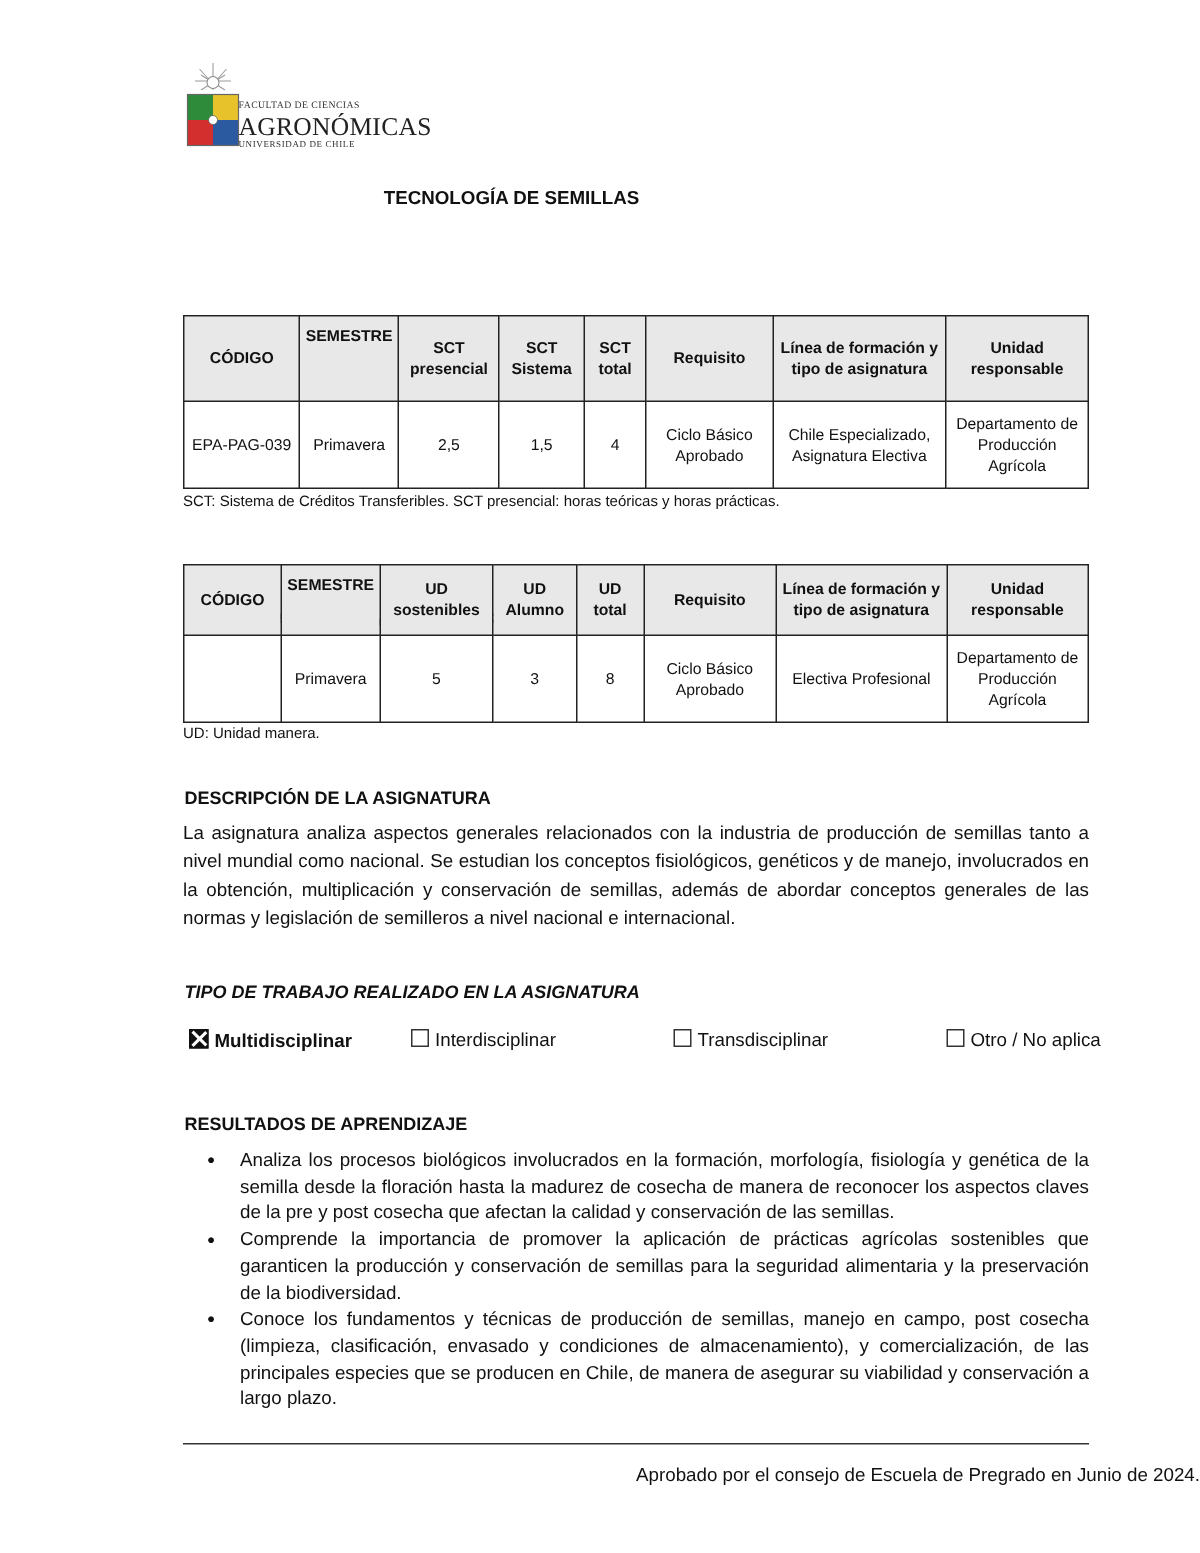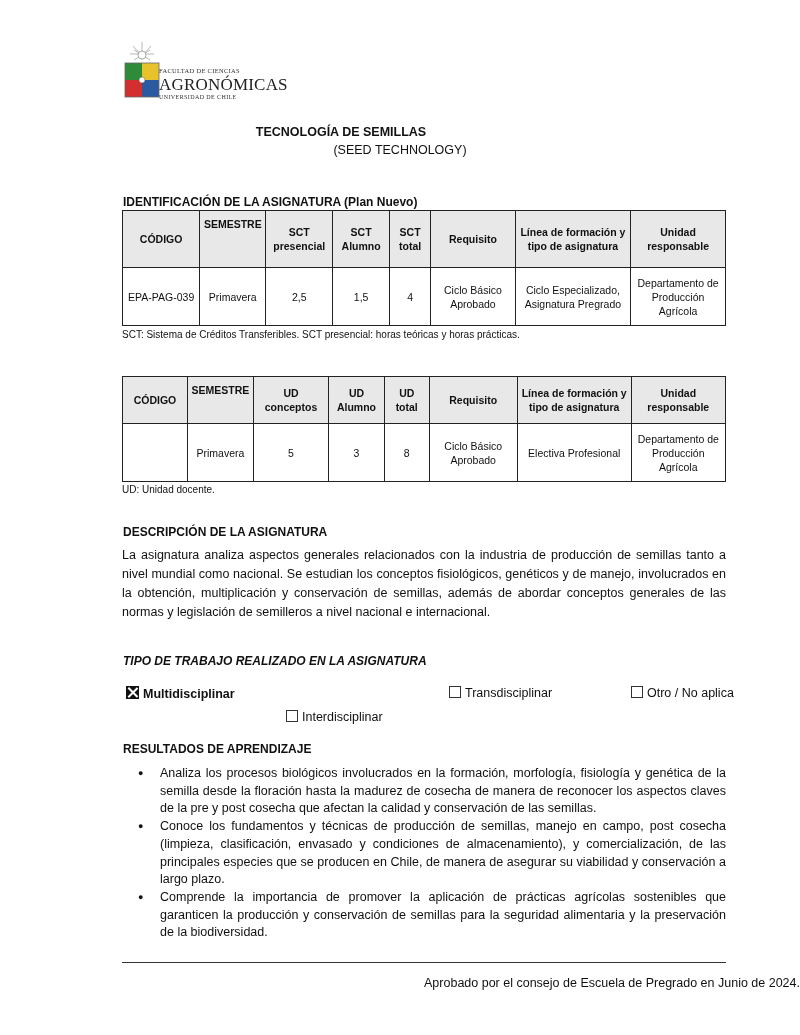--- a/index.html
+++ b/index.html
@@ -65,7 +65,6 @@
   </div>
 
   <div class="title">TECNOLOGÍA DE SEMILLAS</div>
-  <div class="subtitle">(SEED TECHNOLOGY)</div>
 
   <div class="sec-h" style="top:195px;">IDENTIFICACIÓN DE LA ASIGNATURA (Plan Nuevo)</div>
   <table class="id" style="top:210px;">

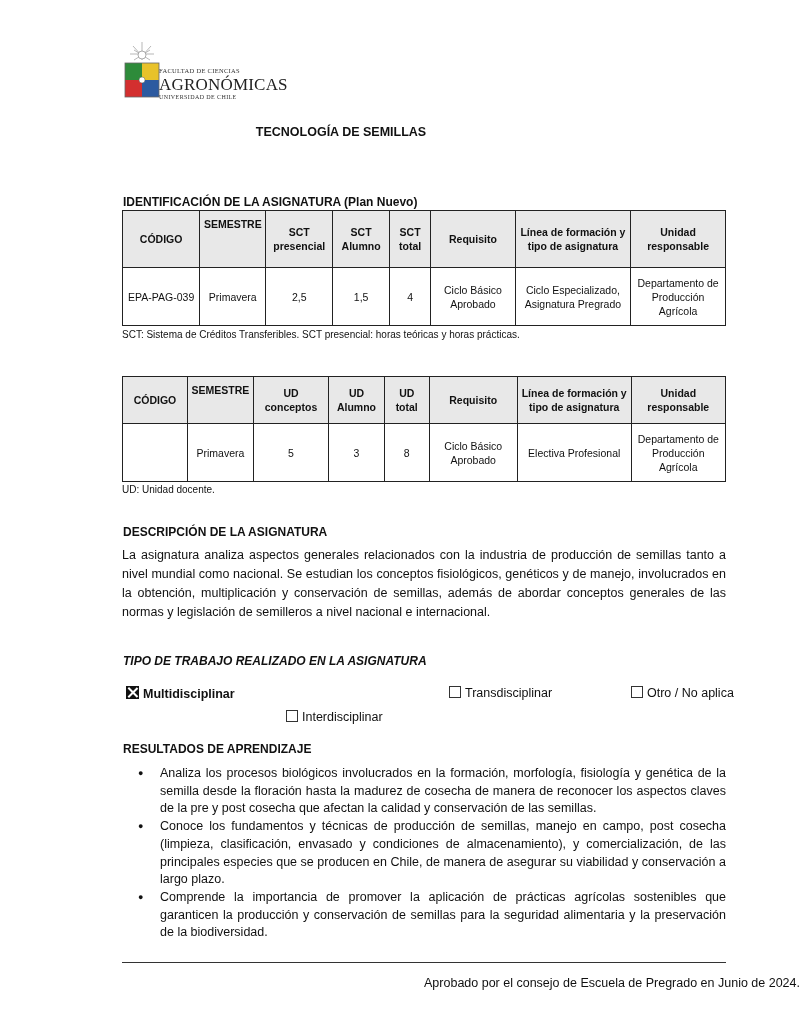--- a/index.html
+++ b/index.html
@@ -66,7 +66,6 @@
 
   <div class="title">TECNOLOGÍA DE SEMILLAS</div>
 
-  <div class="sec-h" style="top:195px;">IDENTIFICACIÓN DE LA ASIGNATURA (Plan Nuevo)</div>
   <table class="id" style="top:210px;">
     <colgroup>
       <col style="width:75px">

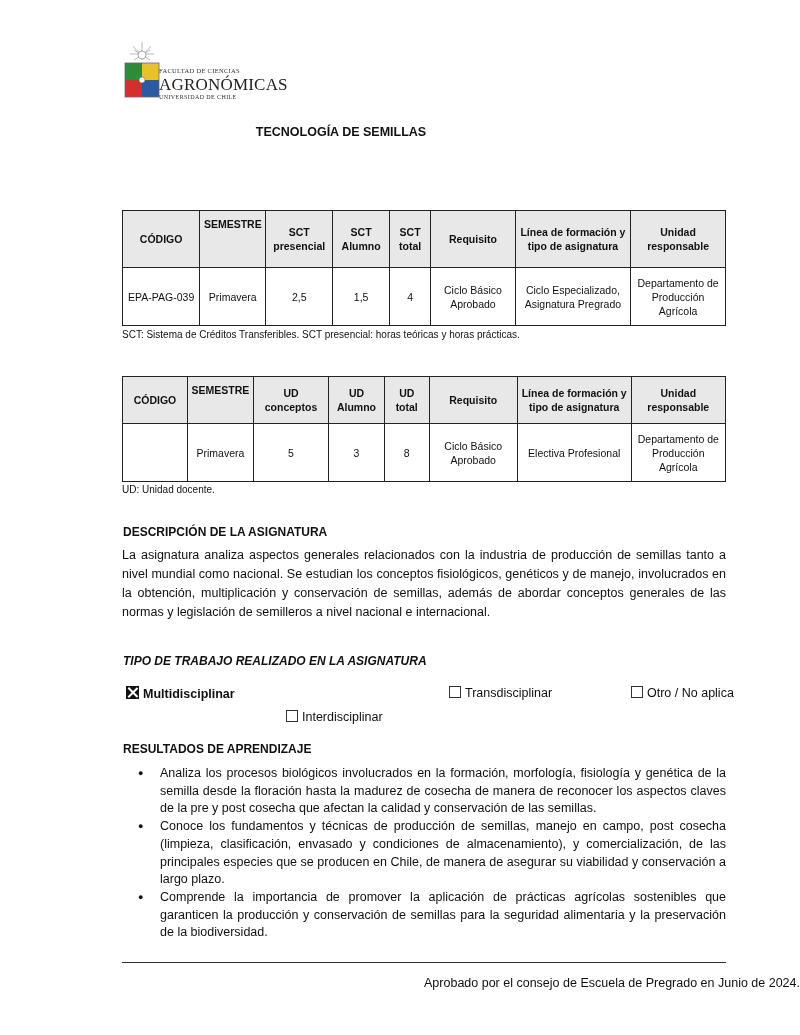--- a/index.html
+++ b/index.html
@@ -82,7 +82,7 @@
       <th>CÓDIGO</th>
       <th style="vertical-align:top;padding-top:6px;">SEMESTRE</th>
       <th>SCT presencial</th>
-      <th>SCT Alumno</th>
+      <th>SCT Sistema</th>
       <th>SCT total</th>
       <th>Requisito</th>
       <th>Línea de formación y tipo de asignatura</th>

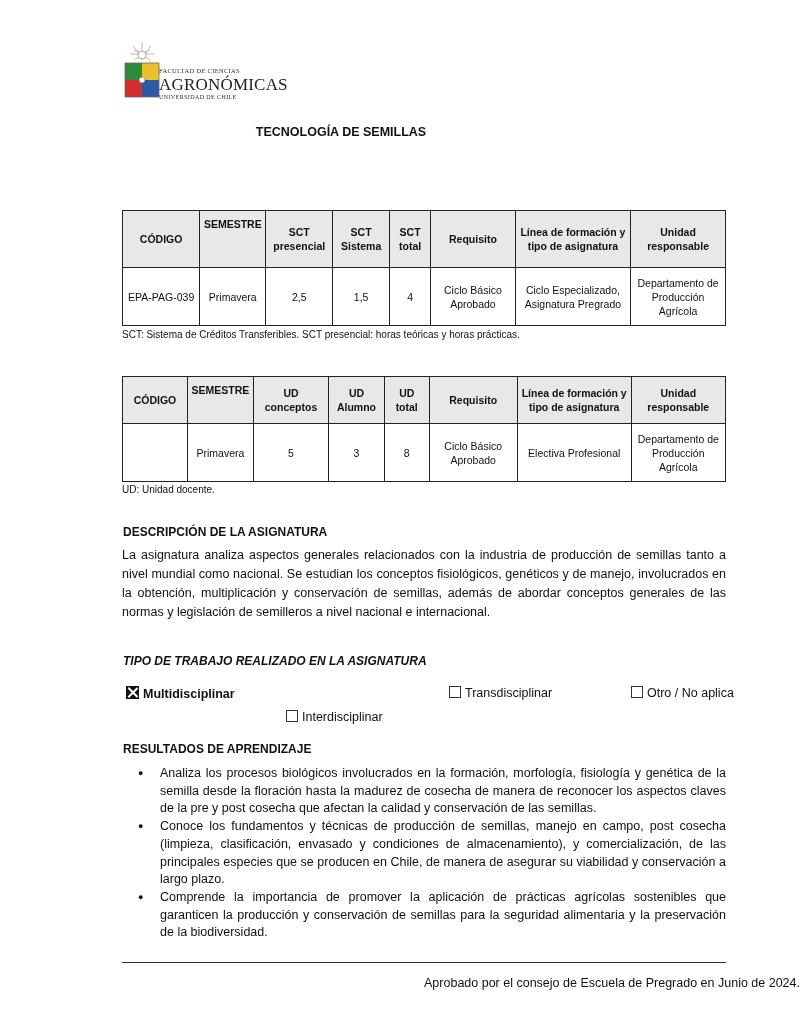--- a/index.html
+++ b/index.html
@@ -95,7 +95,7 @@
       <td>1,5</td>
       <td>4</td>
       <td>Ciclo Básico Aprobado</td>
-      <td>Ciclo Especializado, Asignatura Pregrado</td>
+      <td>Chile Especializado, Asignatura Electiva</td>
       <td>Departamento de Producción Agrícola</td>
     </tr>
   </tbody>

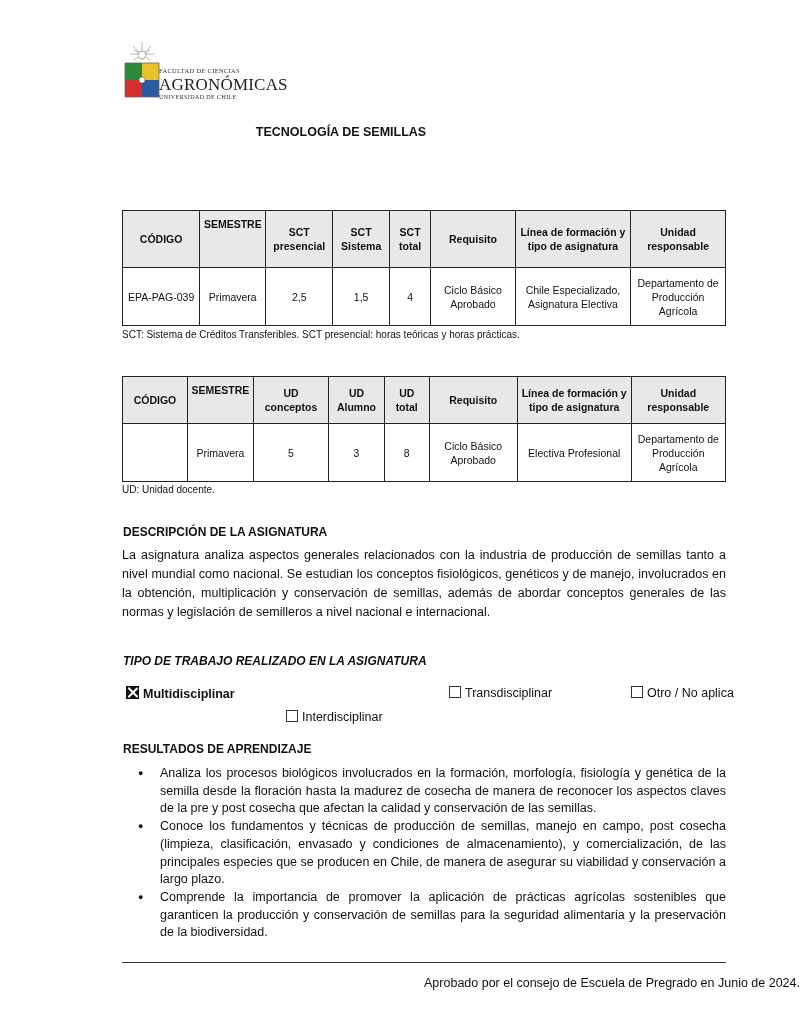--- a/index.html
+++ b/index.html
@@ -118,7 +118,7 @@
         <tr style="height:47px;">
       <th>CÓDIGO</th>
       <th style="vertical-align:top;padding-top:6px;">SEMESTRE</th>
-      <th>UD conceptos</th>
+      <th>UD sostenibles</th>
       <th>UD Alumno</th>
       <th>UD total</th>
       <th>Requisito</th>

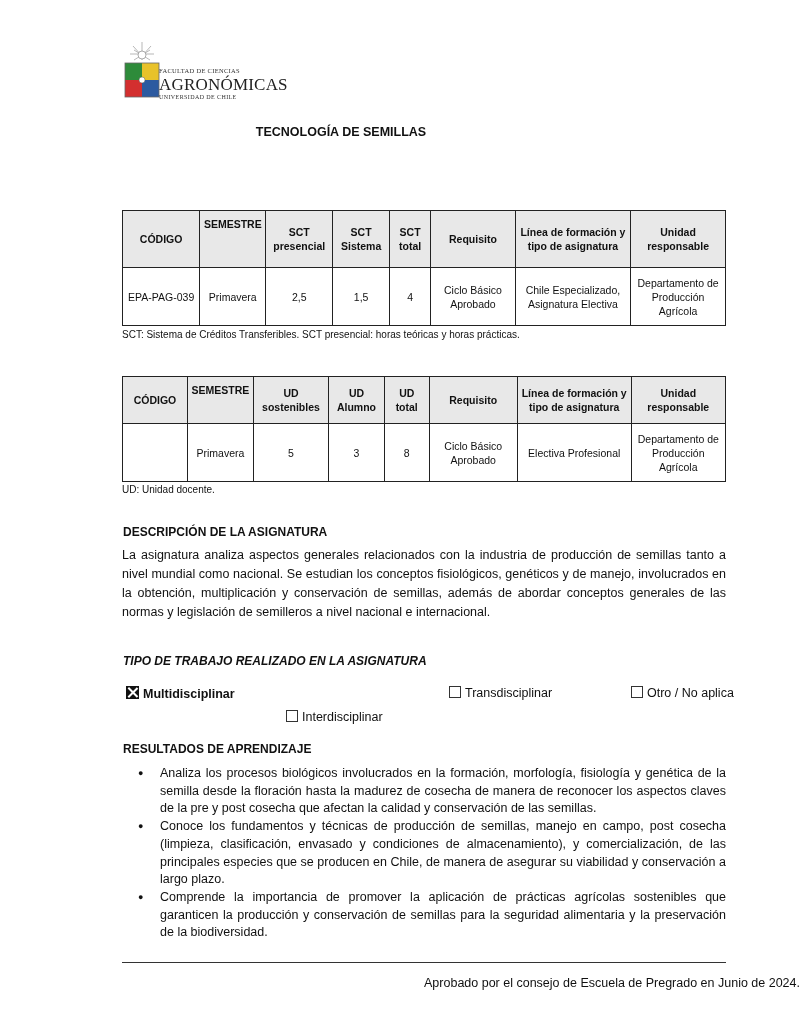--- a/index.html
+++ b/index.html
@@ -137,7 +137,7 @@
     </tr>
   </tbody>
     </table>
-  <div class="note" style="top:484px;">UD: Unidad docente.</div>
+  <div class="note" style="top:484px;">UD: Unidad manera.</div>
 
   <div class="sec-h" style="top:525px;">DESCRIPCIÓN DE LA ASIGNATURA</div>
   <div class="para" style="top:546px;">La asignatura analiza aspectos generales relacionados con la industria de producción de semillas tanto a nivel mundial como nacional. Se estudian los conceptos fisiológicos, genéticos y de manejo, involucrados en la obtención, multiplicación y conservación de semillas, además de abordar conceptos generales de las normas y legislación de semilleros a nivel nacional e internacional.</div>

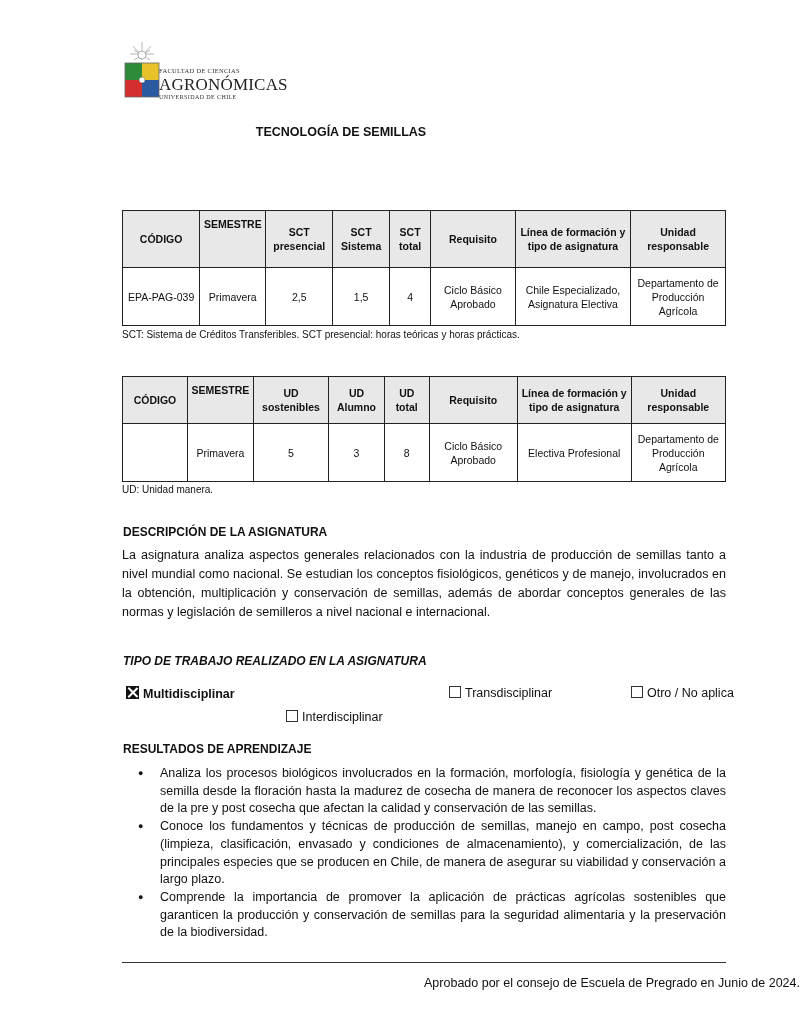--- a/index.html
+++ b/index.html
@@ -147,7 +147,7 @@
     <div class="chk" style="left:2px;font-weight:bold;text-align:center;">
       <span class="box on"></span><span>Multidisciplinar</span>
     </div>
-    <div class="chk" style="left:162px;margin-top:24px;">
+    <div class="chk" style="left:150px;">
       <span class="box"></span><span>Interdisciplinar</span>
     </div>
     <div class="chk" style="left:325px;">

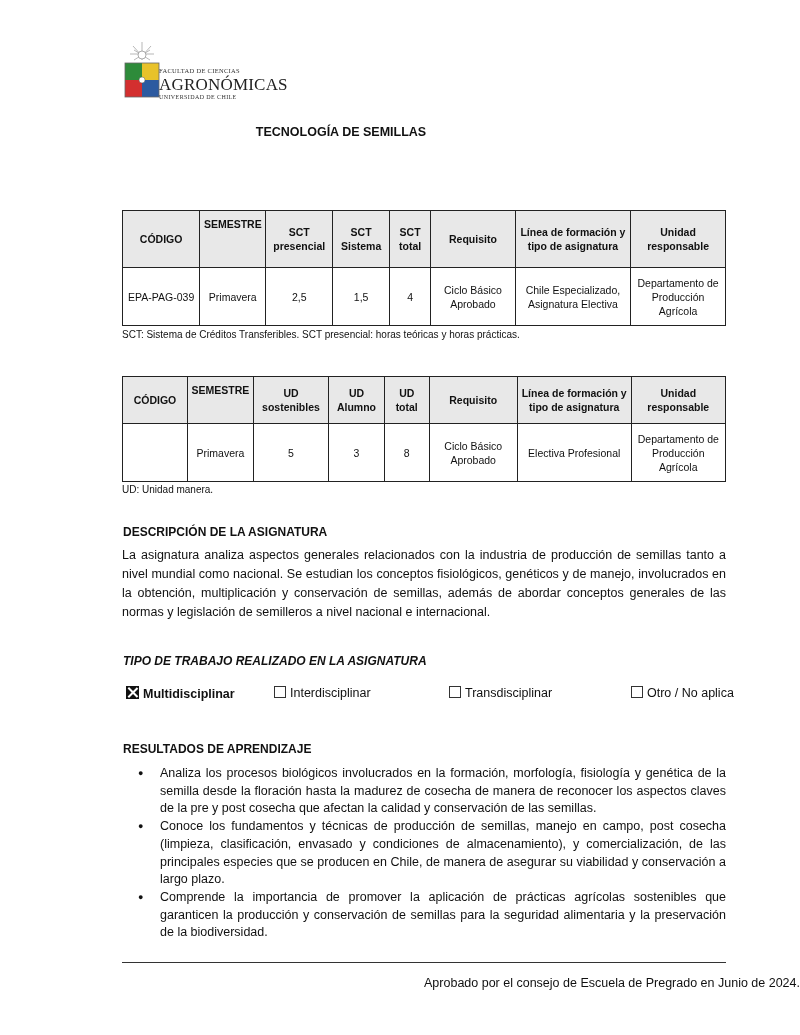--- a/index.html
+++ b/index.html
@@ -162,8 +162,8 @@
   <div class="bul" style="top:765px;">
     <ul>
       <li>Analiza los procesos biológicos involucrados en la formación, morfología, fisiología y genética de la semilla desde la floración hasta la madurez de cosecha de manera de reconocer los aspectos claves de la pre y post cosecha que afectan la calidad y conservación de las semillas.</li>
+      <li>Comprende la importancia de promover la aplicación de prácticas agrícolas sostenibles que garanticen la producción y conservación de semillas para la seguridad alimentaria y la preservación de la biodiversidad.</li>
       <li>Conoce los fundamentos y técnicas de producción de semillas, manejo en campo, post cosecha (limpieza, clasificación, envasado y condiciones de almacenamiento), y comercialización, de las principales especies que se producen en Chile, de manera de asegurar su viabilidad y conservación a largo plazo.</li>
-      <li>Comprende la importancia de promover la aplicación de prácticas agrícolas sostenibles que garanticen la producción y conservación de semillas para la seguridad alimentaria y la preservación de la biodiversidad.</li>
     </ul>
   </div>
 

